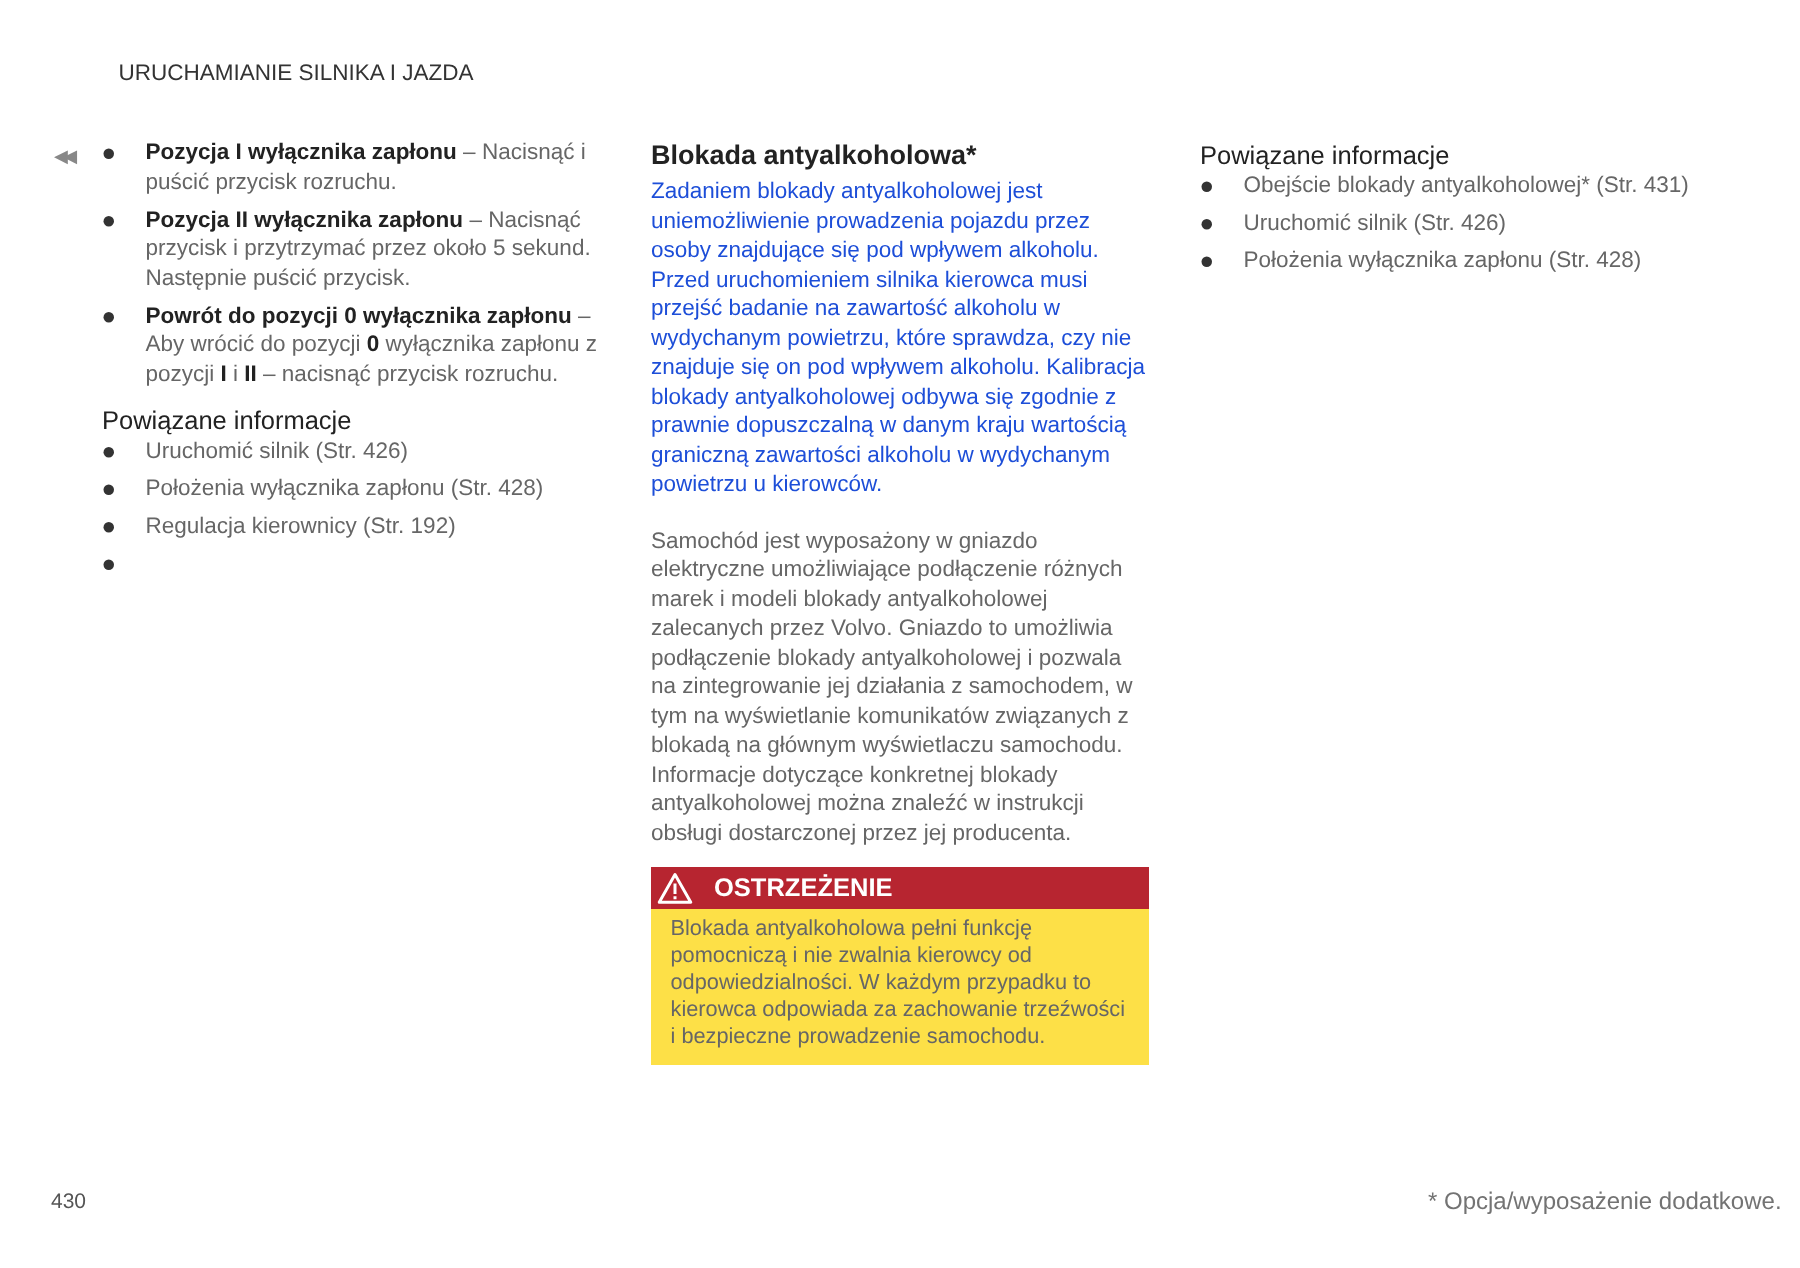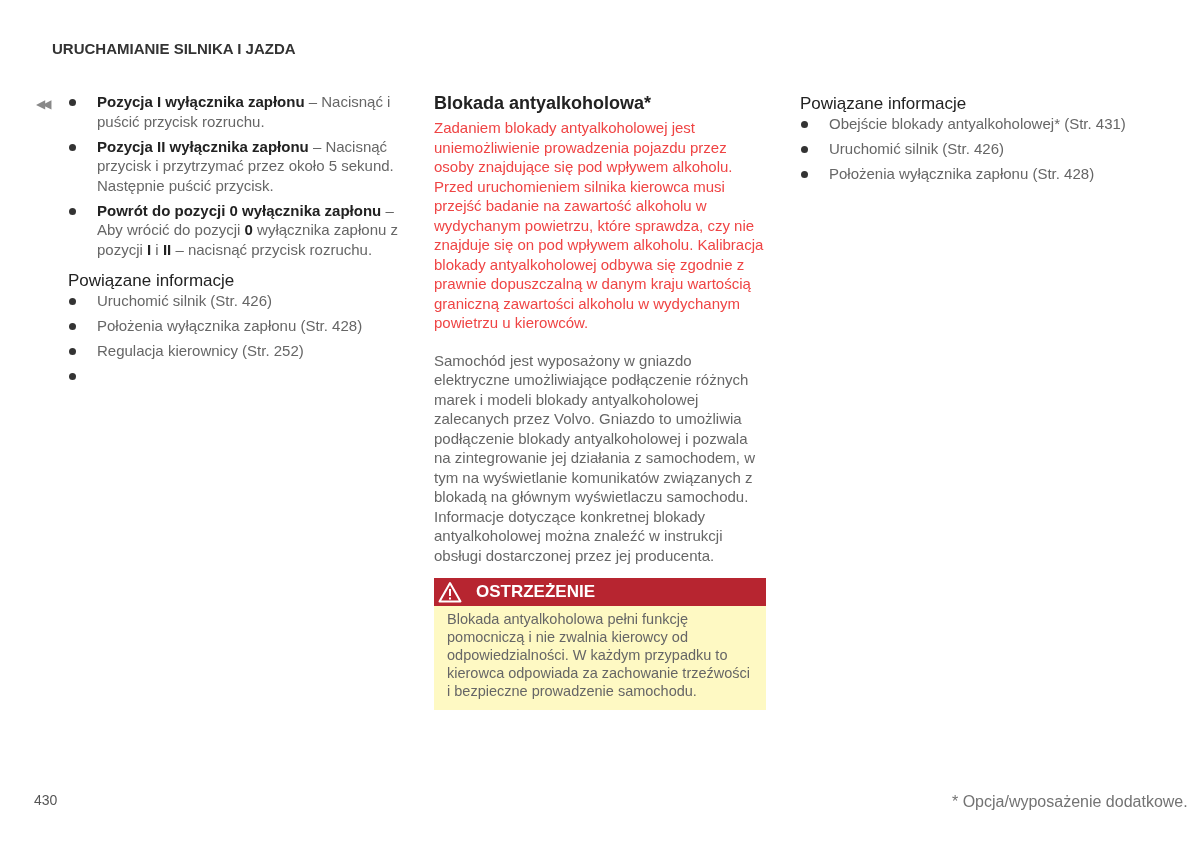--- a/index.html
+++ b/index.html
@@ -8,9 +8,8 @@
     font-family: "Liberation Sans", sans-serif; color: #555555;
   }
   .header-title {
-    position: absolute; left: 52px; top: 40px; font-size: 15px; color: #333333;
+    position: absolute; left: 79px; top: 40px; font-size: 15px; color: #333333;
     letter-spacing: 0px;
-    font-weight: bold;
   }
   .col { position: absolute; top: 92px; }
   .col-left { left: 68px; width: 330px; }

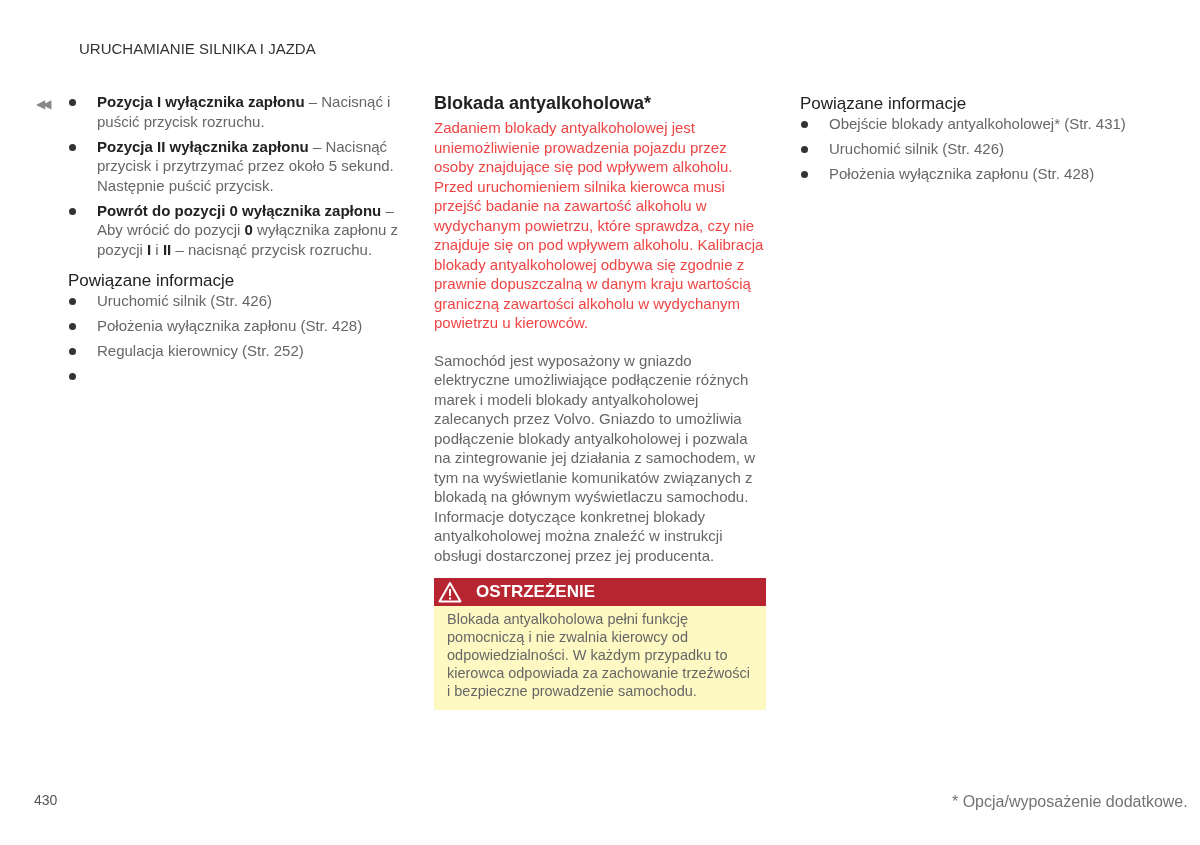--- a/index.html
+++ b/index.html
@@ -37,7 +37,7 @@
   .section-title {
     font-size: 18px; font-weight: bold; color: #222222; margin: 0 0 4px 0; line-height: 22px;
   }
-  .para-dark { font-size: 15px; line-height: 19.5px; color: #ef4444; margin: 0 0 18px 0; }
+  .para-dark { font-size: 15px; line-height: 19.5px; color: #1d4ed8; margin: 0 0 18px 0; }
   .para-light { font-size: 15px; line-height: 19.5px; color: #666666; margin: 0 0 18px 0; }
 
   .warning {

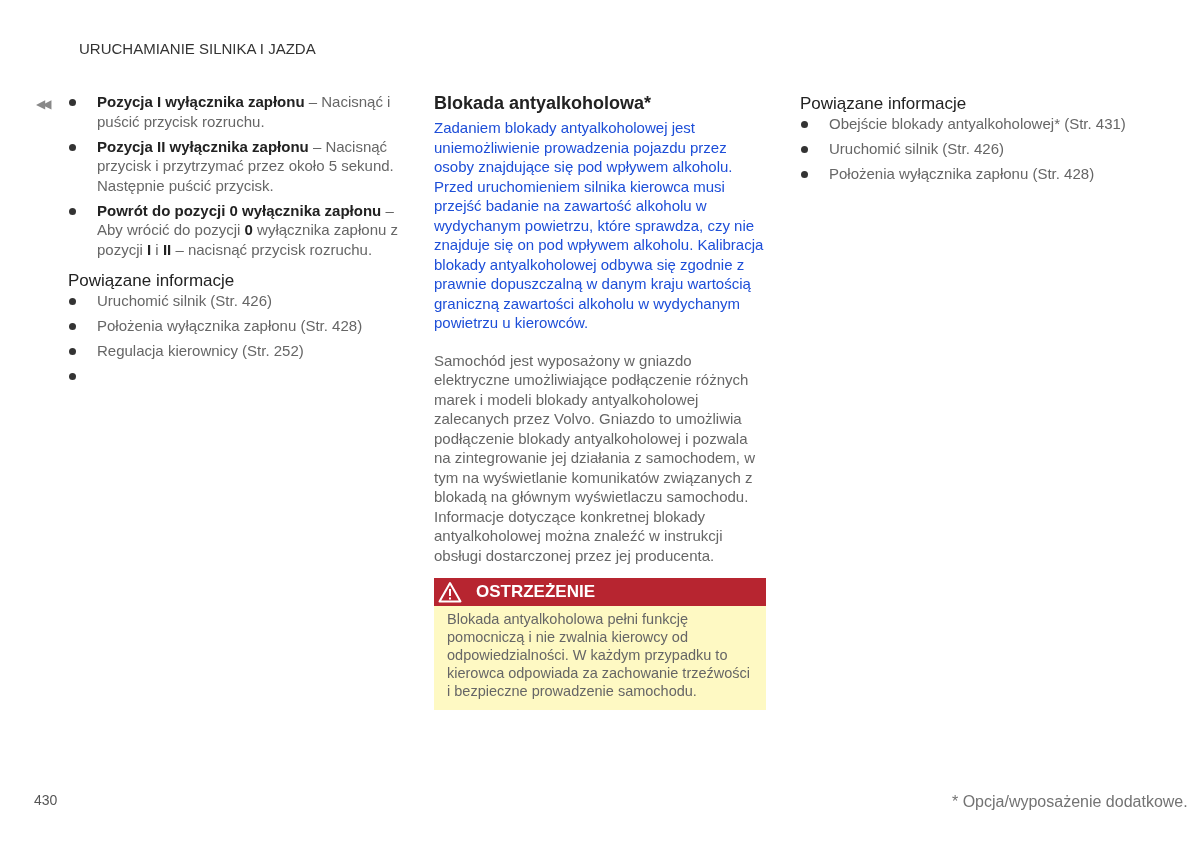--- a/index.html
+++ b/index.html
@@ -81,7 +81,7 @@
   <ul class="list">
     <li><span class="bullet"></span><span>Uruchomić silnik (Str. 426)</span></li>
     <li><span class="bullet"></span><span>Położenia wyłącznika zapłonu (Str. 428)</span></li>
-    <li><span class="bullet"></span><span>Regulacja kierownicy (Str. 252)</span></li>
+    <li><span class="bullet"></span><span>Regulacja kierownicy (Str. 192)</span></li>
     <li><span class="bullet"></span></li>
   </ul>
 </div>

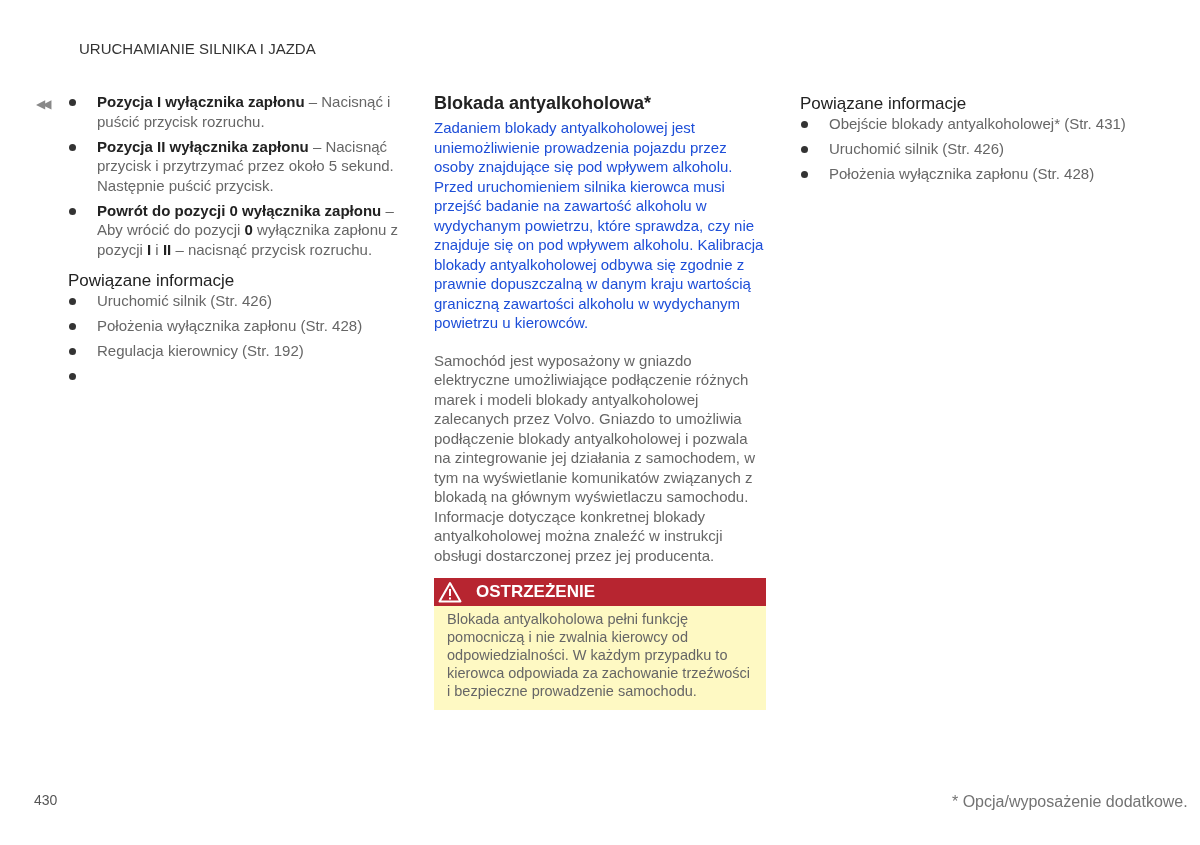--- a/index.html
+++ b/index.html
@@ -49,7 +49,7 @@
   .warning-icon { width: 24px; height: 22px; margin-right: 14px; }
   .warning-title { color: #ffffff; font-weight: bold; font-size: 17px; }
   .warning-body {
-    background: #fef9c3; padding: 4px 12px 10px 13px; font-size: 14.5px; line-height: 18px; color: #666666;
+    background: #fde047; padding: 4px 12px 10px 13px; font-size: 14.5px; line-height: 18px; color: #666666;
   }
 
   .page-number { position: absolute; left: 34px; top: 792px; font-size: 14px; color: #555555; text-align: center; }

